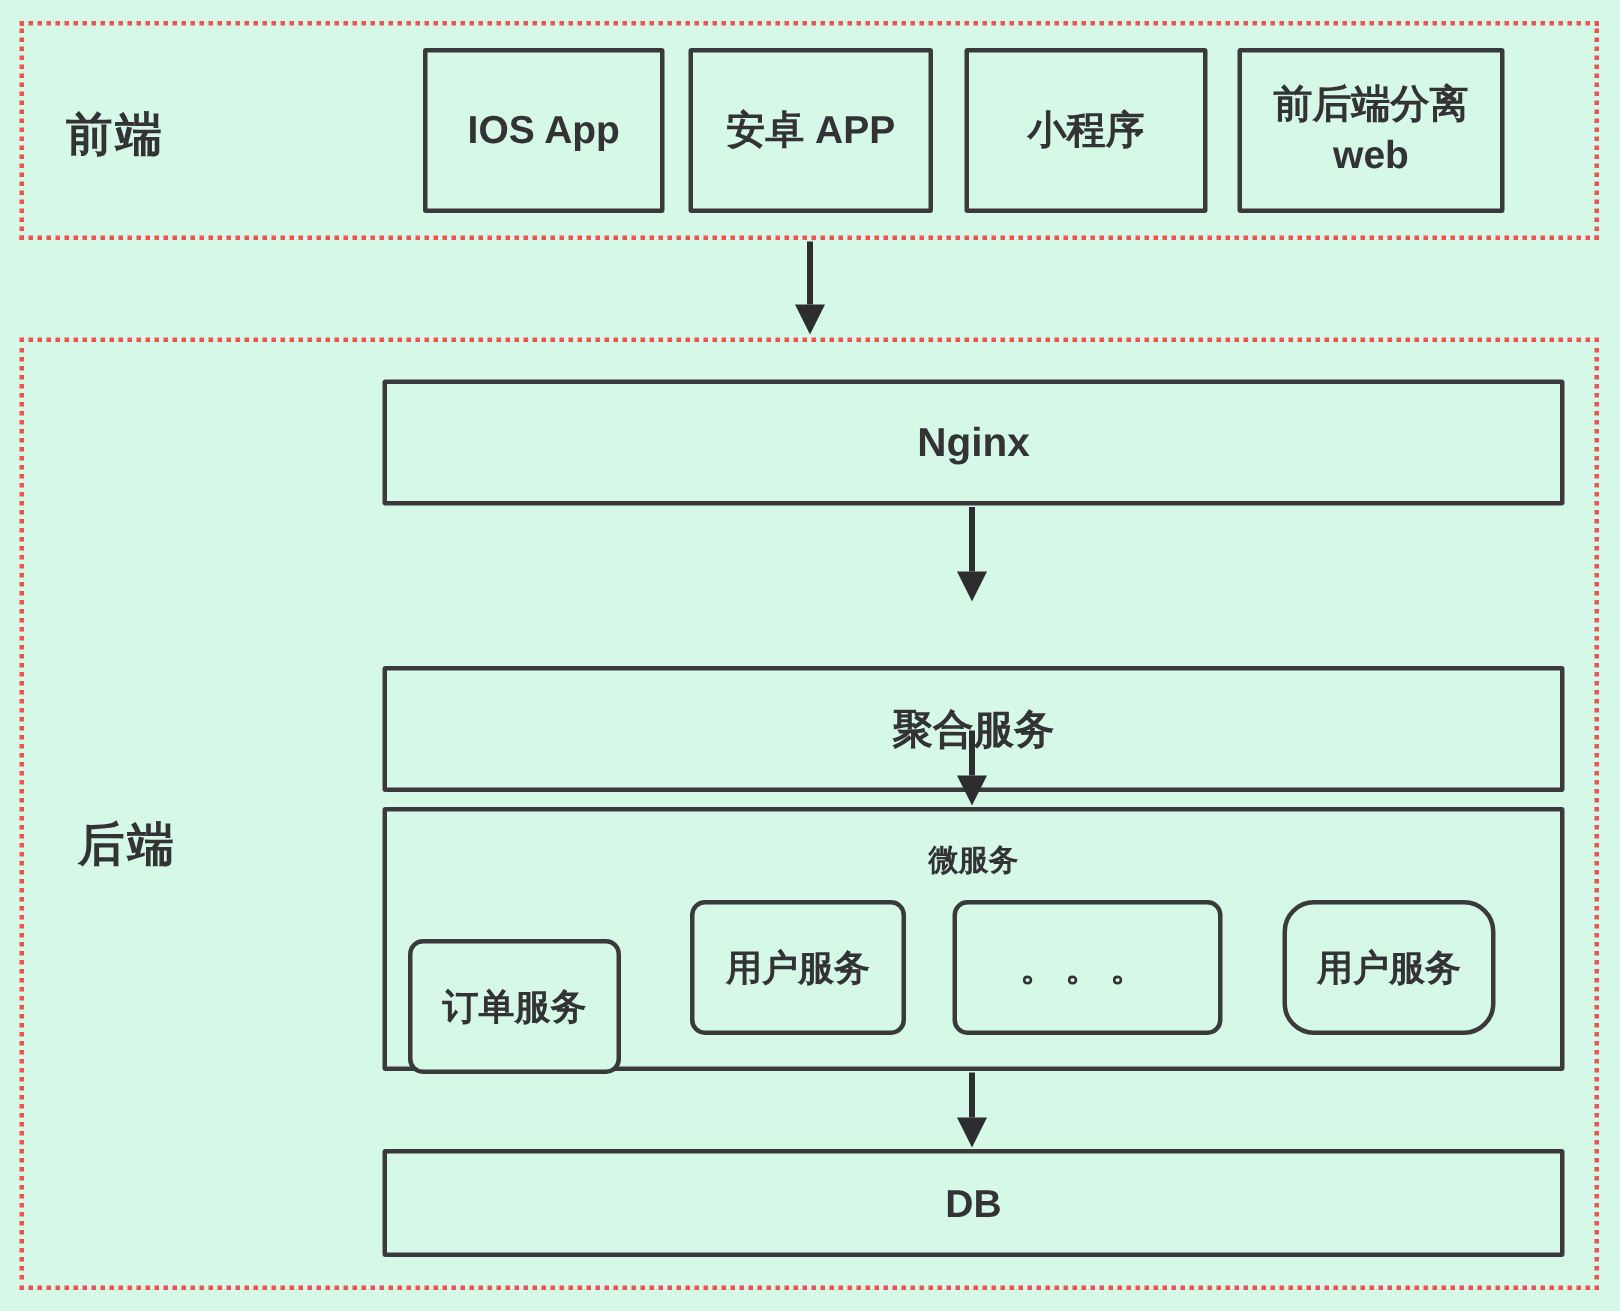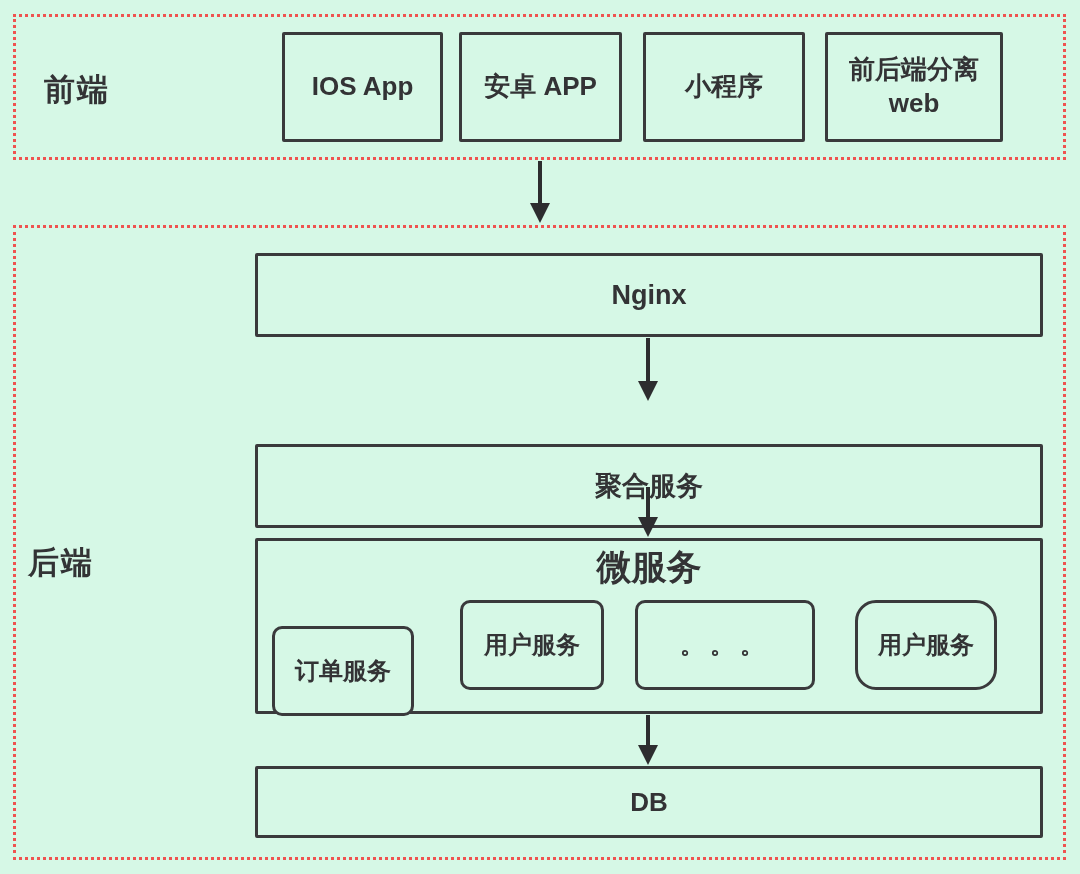--- a/index.html
+++ b/index.html
@@ -25,7 +25,7 @@
     line-height:1;letter-spacing:2px;
   }
   .label-frontend{left:44px;top:74px;}
-  .label-backend{left:28px;top:547px;}
+  .label-backend{left:52px;top:547px;}
 
   .node{
     position:absolute;box-sizing:border-box;

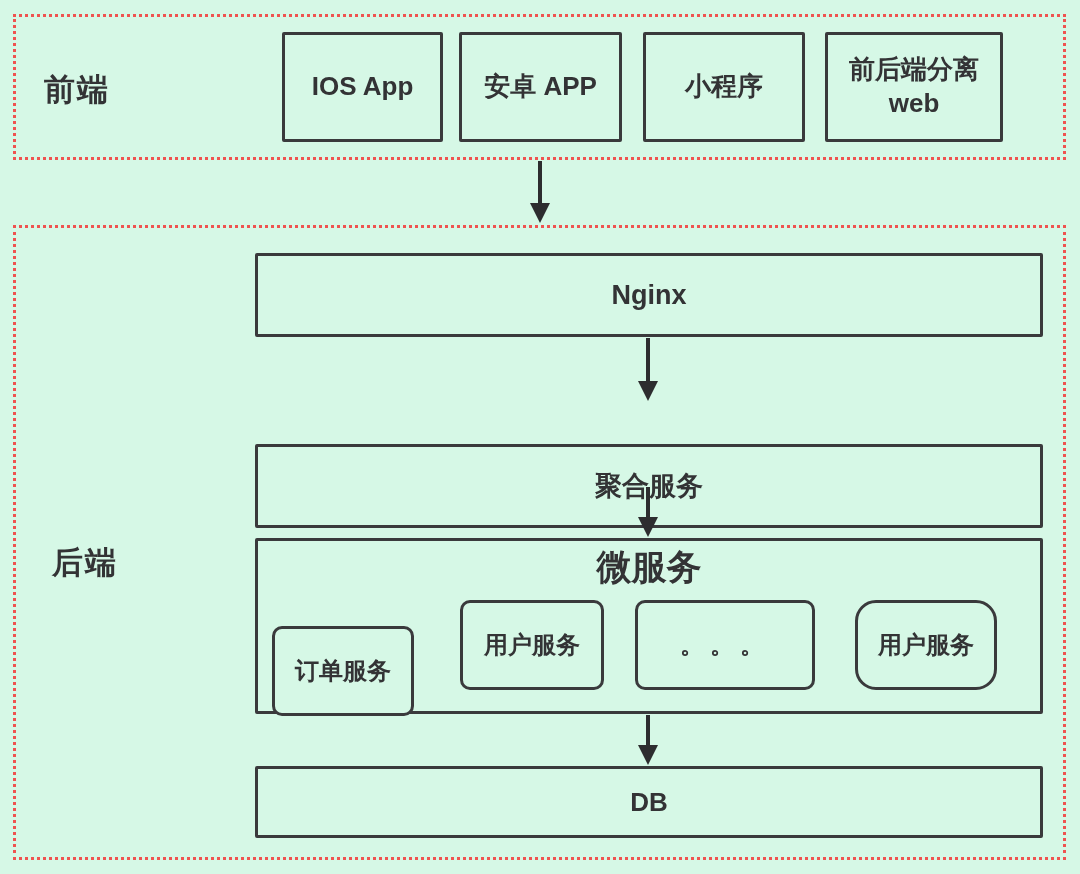--- a/index.html
+++ b/index.html
@@ -53,8 +53,8 @@
   }
   .micro-title{
     width:100%;text-align:center;
-    font-size:35px;font-weight:600;
-    padding-top:3px;
+    font-size:20px;font-weight:600;
+    padding-top:19px;
   }
   .micro-inner{
     position:absolute;top:600px;height:90px;

